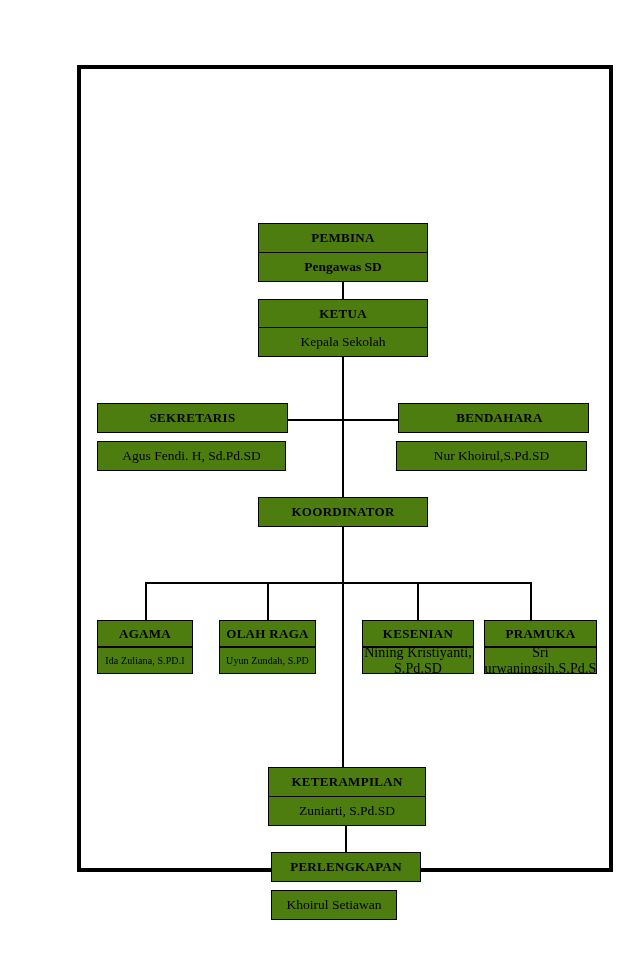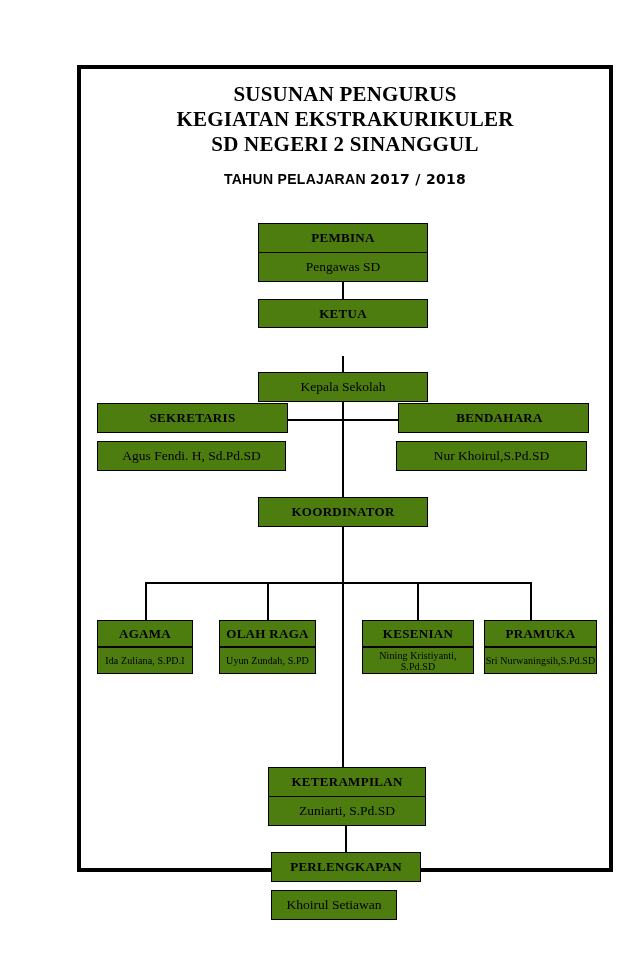--- a/index.html
+++ b/index.html
@@ -122,12 +122,6 @@
 
   <div class="frame"></div>
 
-  <div class="title-block">
-    <div class="title-line">SUSUNAN PENGURUS</div>
-    <div class="title-line">KEGIATAN EKSTRAKURIKULER</div>
-    <div class="title-line">SD NEGERI 2 SINANGGUL</div>
-    <div class="subtitle-line"><span>TAHUN PELAJARAN </span><span class="subtitle-year">2017 / 2018</span></div>
-  </div>
 
   <div class="vline" style="left:342px; top:281px; height:20px;"></div>
 

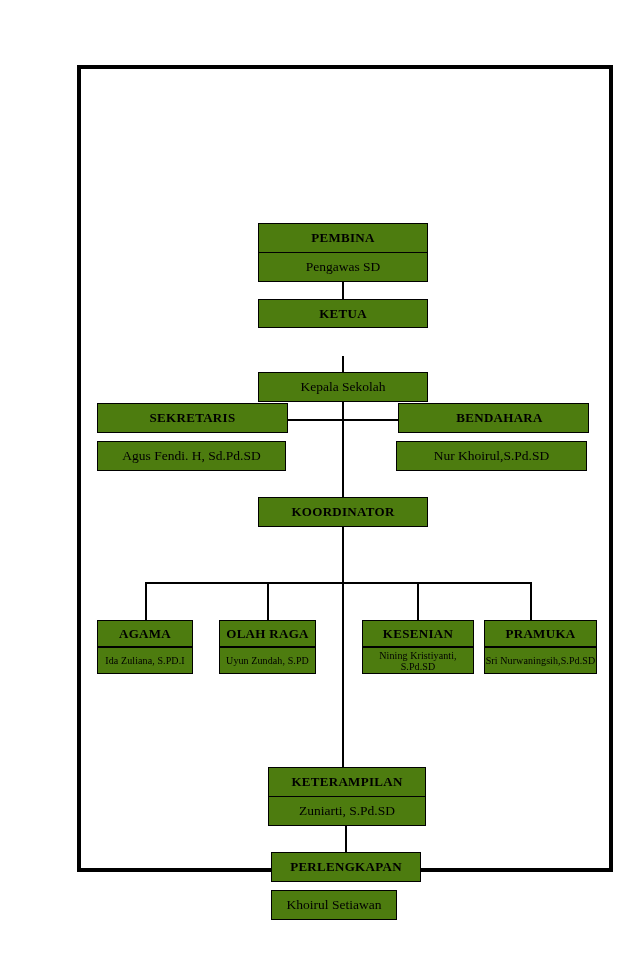--- a/index.html
+++ b/index.html
@@ -145,7 +145,7 @@
   <div class="vline" style="left:345px; top:797px; height:56px;"></div>
 
   <div class="box head" style="left:258px; top:223px; width:170px; height:30px;">PEMBINA</div>
-  <div class="box name" style="left:258px; top:252px; width:170px; height:30px;">Pengawas SD</div>
+  <div class="box name" style="left:258px; top:252px; width:170px; height:30px;font-weight:bold;">Pengawas SD</div>
 
   <div class="box head" style="left:258px; top:299px; width:170px; height:29px;">KETUA</div>
   <div class="box name" style="left:258px; top:327px; width:170px; height:30px;margin-top:45px;">Kepala Sekolah</div>

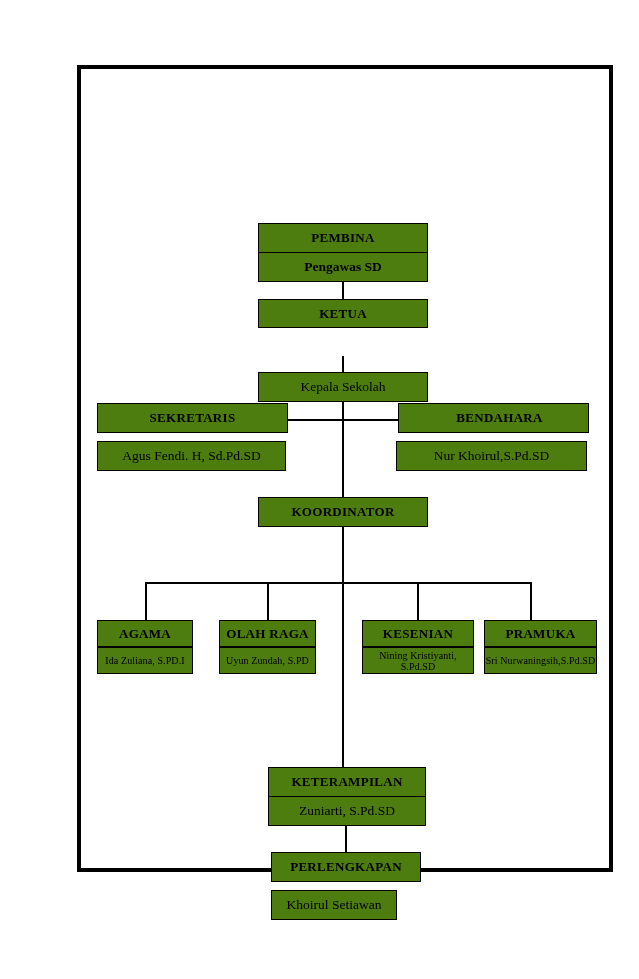--- a/index.html
+++ b/index.html
@@ -148,7 +148,7 @@
   <div class="box name" style="left:258px; top:252px; width:170px; height:30px;font-weight:bold;">Pengawas SD</div>
 
   <div class="box head" style="left:258px; top:299px; width:170px; height:29px;">KETUA</div>
-  <div class="box name" style="left:258px; top:327px; width:170px; height:30px;margin-top:45px;">Kepala Sekolah</div>
+  <div class="box name" style="left:258px; top:327px; width:170px; height:30px;">Kepala Sekolah</div>
 
   <div class="box head" style="left:97px; top:403px; width:191px; height:30px;">SEKRETARIS</div>
   <div class="box name" style="left:97px; top:441px; width:189px; height:30px;">Agus Fendi. H, Sd.Pd.SD</div>

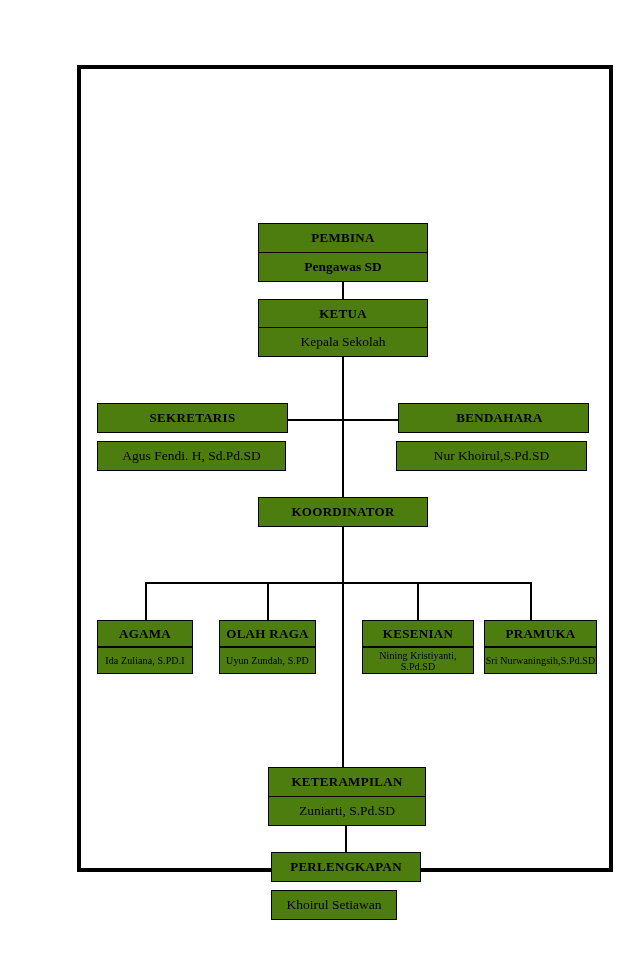--- a/index.html
+++ b/index.html
@@ -85,7 +85,7 @@
   }
   .box.name-sm {
     font-weight: normal;
-    font-size: 10px;
+    font-size: 14px;
     letter-spacing: 0.1px;
   }
 

